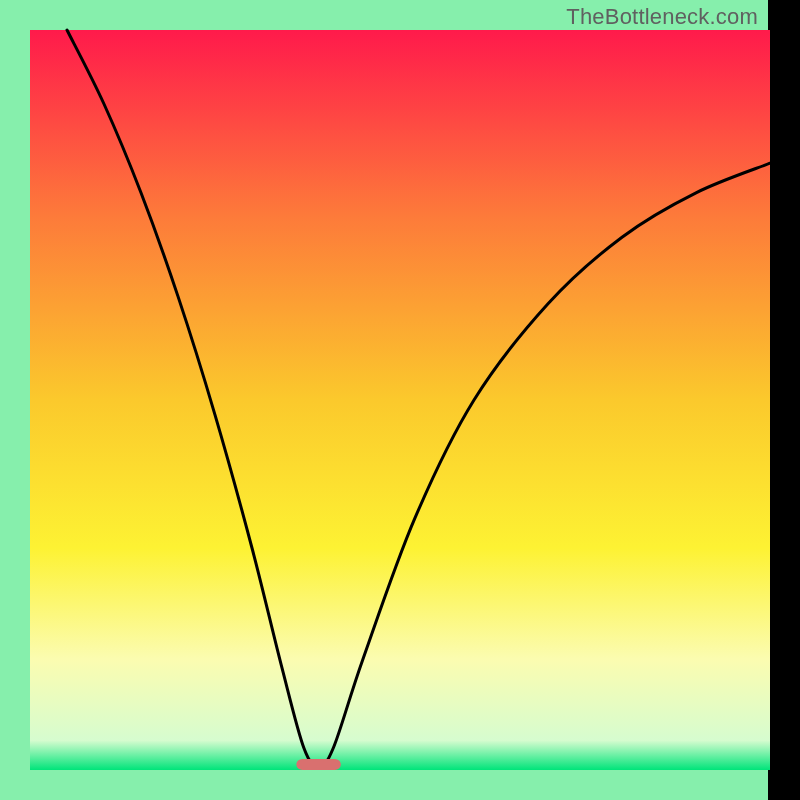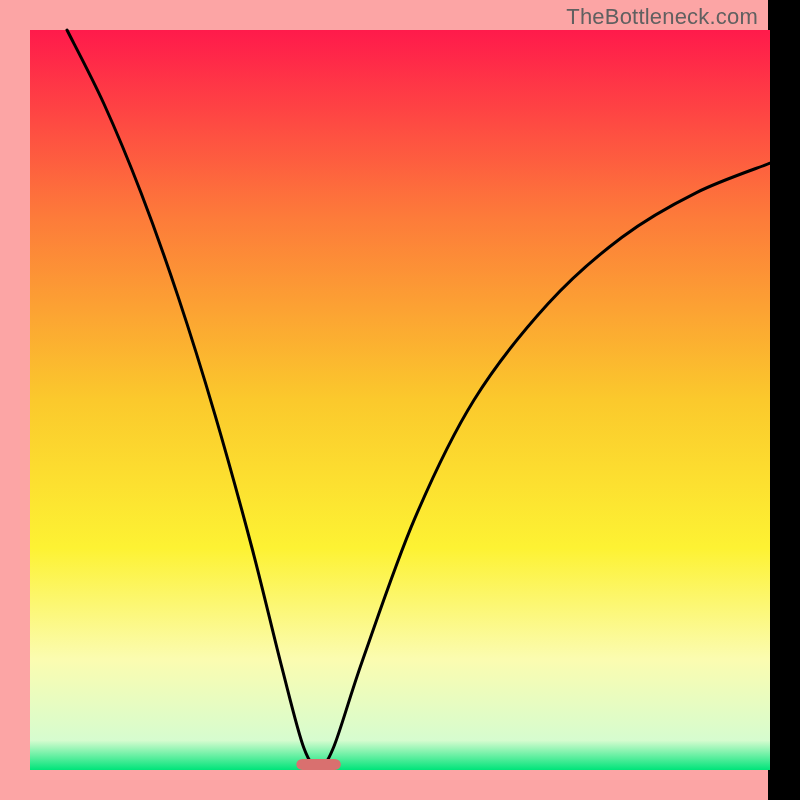--- a/index.html
+++ b/index.html
@@ -15,7 +15,7 @@
     position: relative;
     width: 768px;
     height: 800px;
-    background: #fca5a5;
+    background: #86efac;
   }
   .watermark {
     position: absolute;

